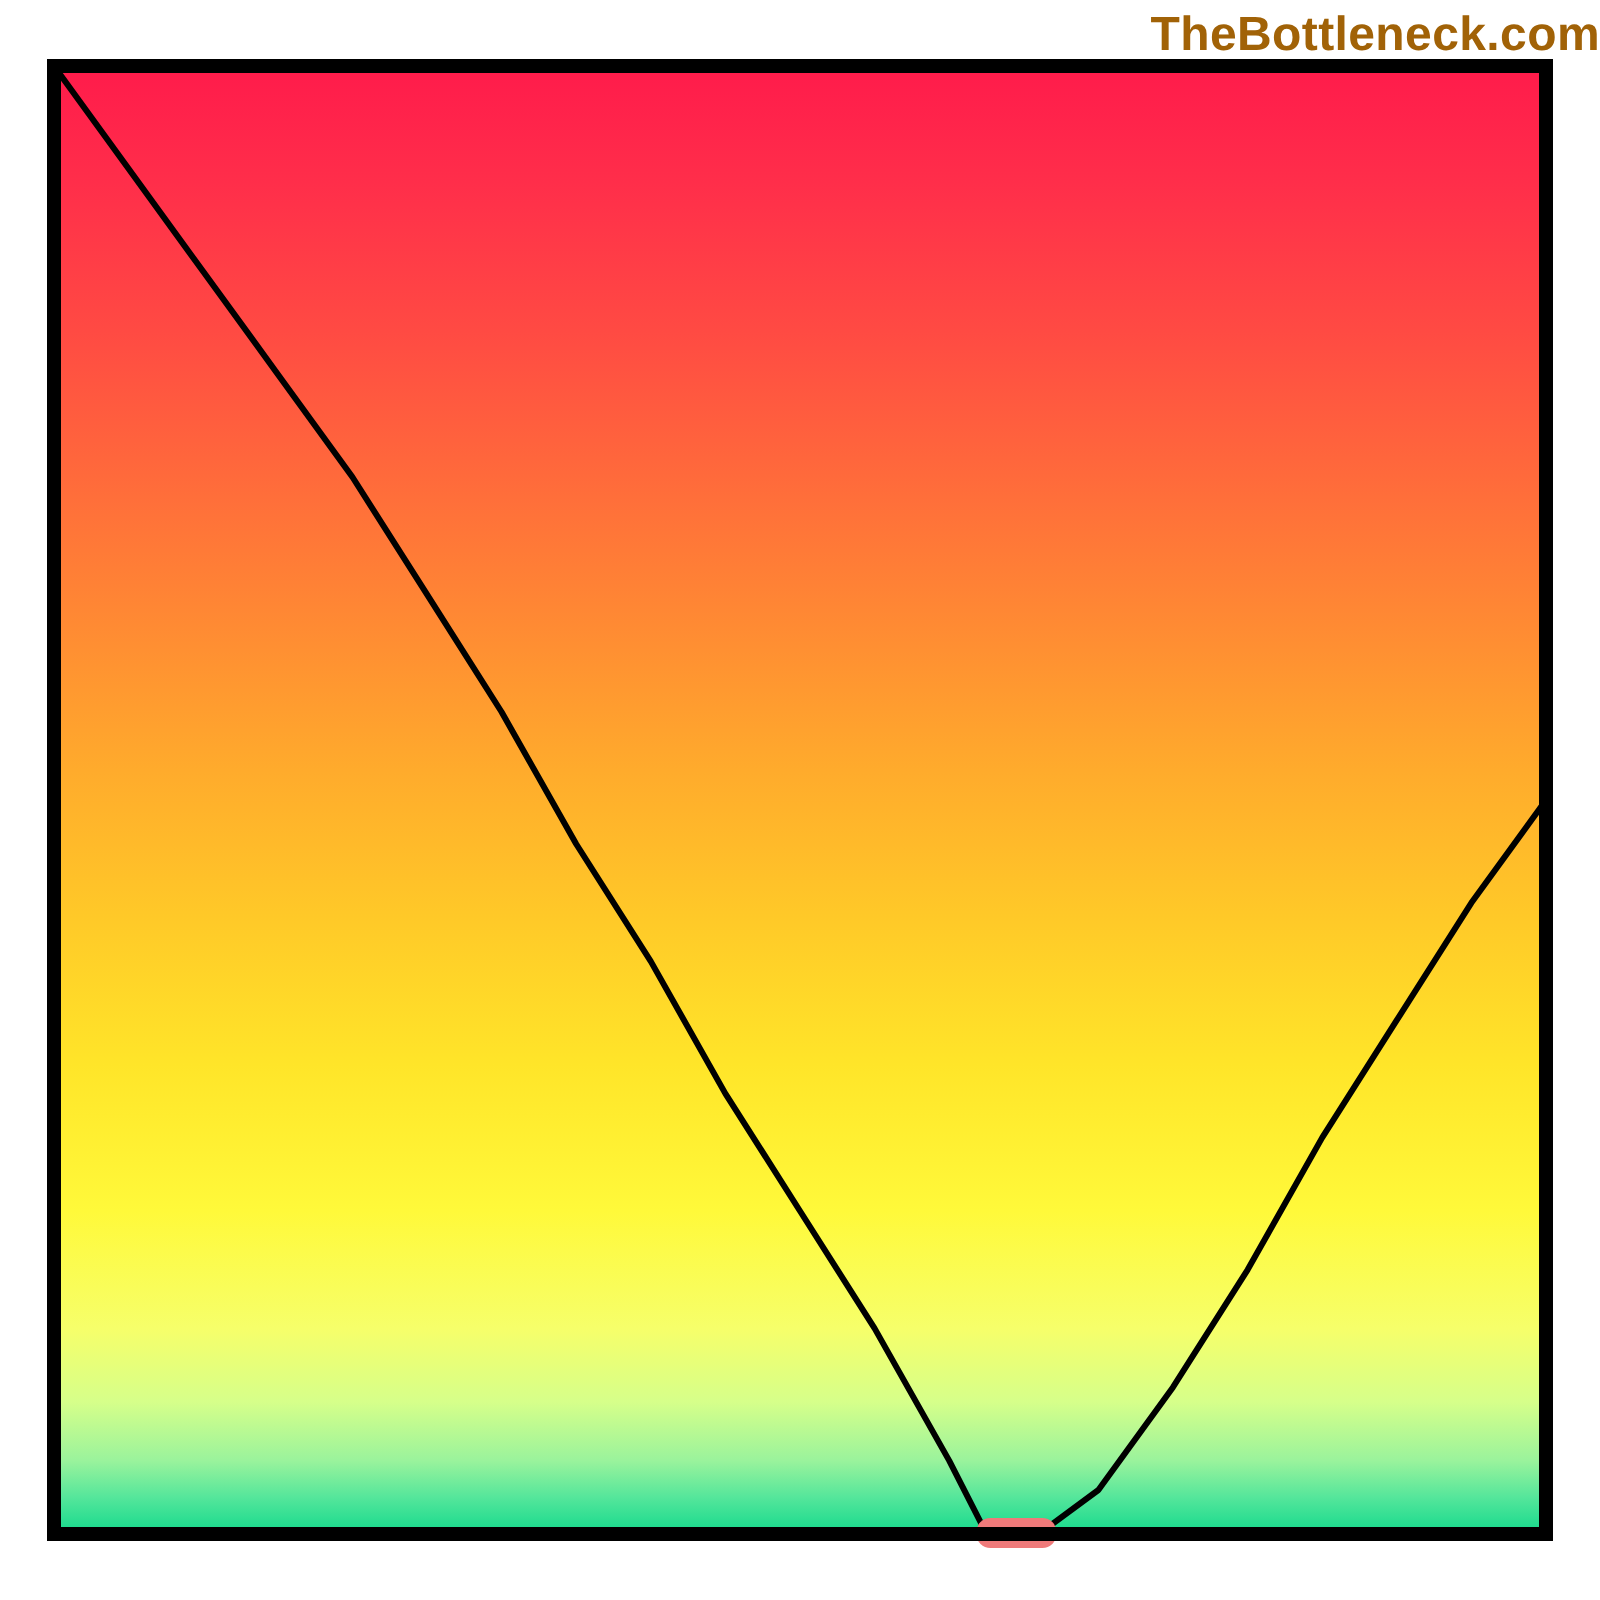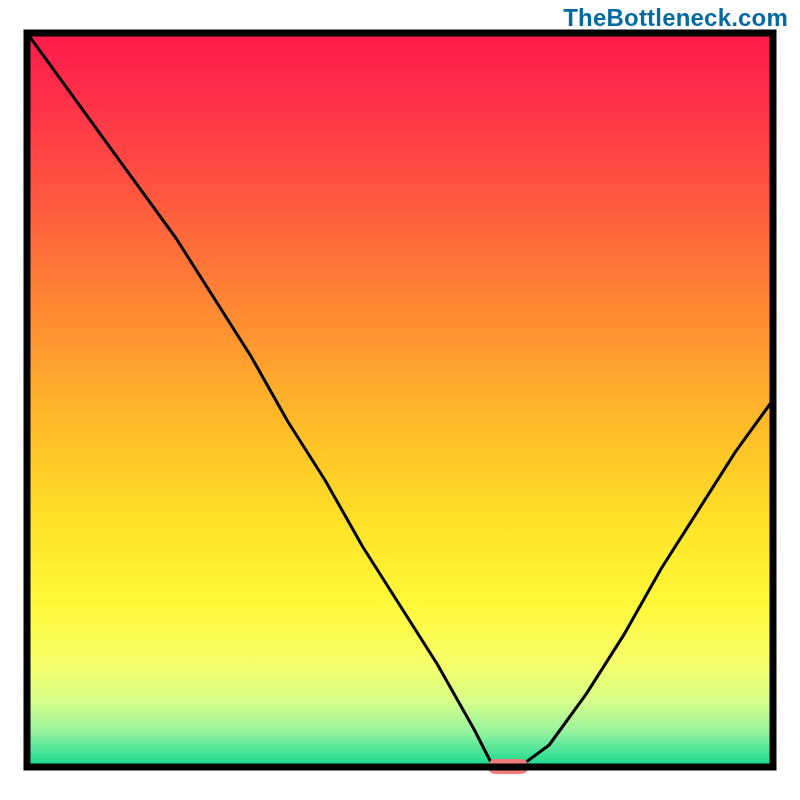--- a/index.html
+++ b/index.html
@@ -19,10 +19,10 @@
   .watermark {
     position: absolute;
     top: 4px;
-    right: 12px;
+    right: 0;
     font-size: 24px;
     font-weight: bold;
-    color: #0369a1;
+    color: #a16207;
     letter-spacing: 0.2px;
     z-index: 10;
   }

